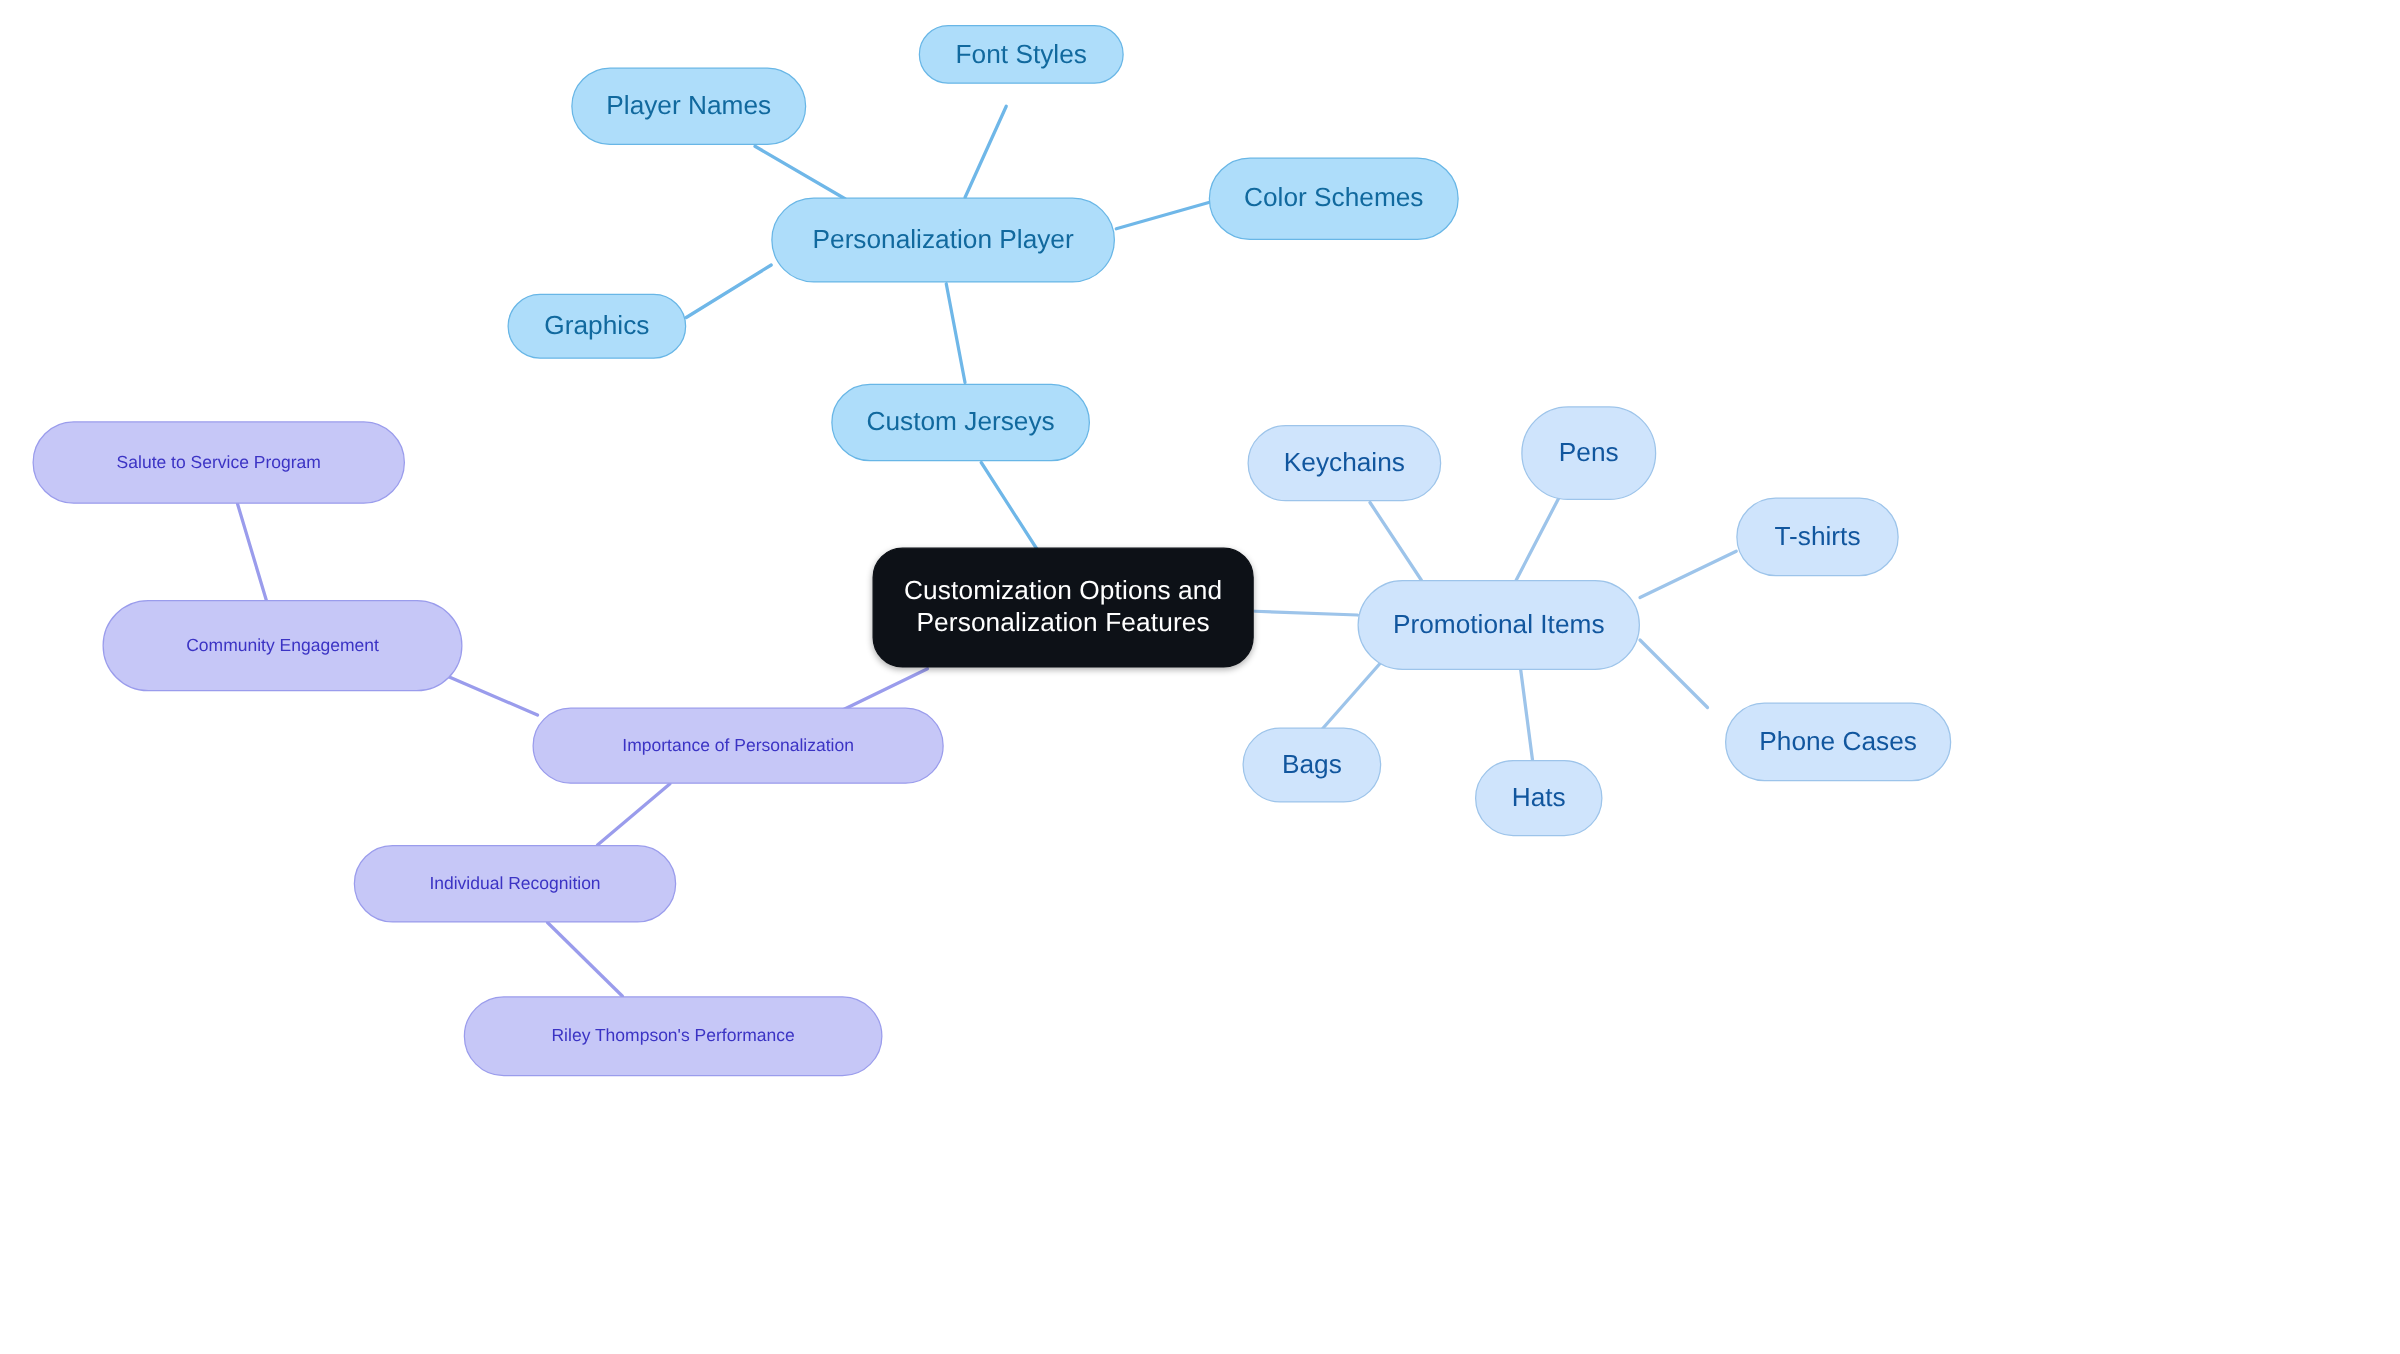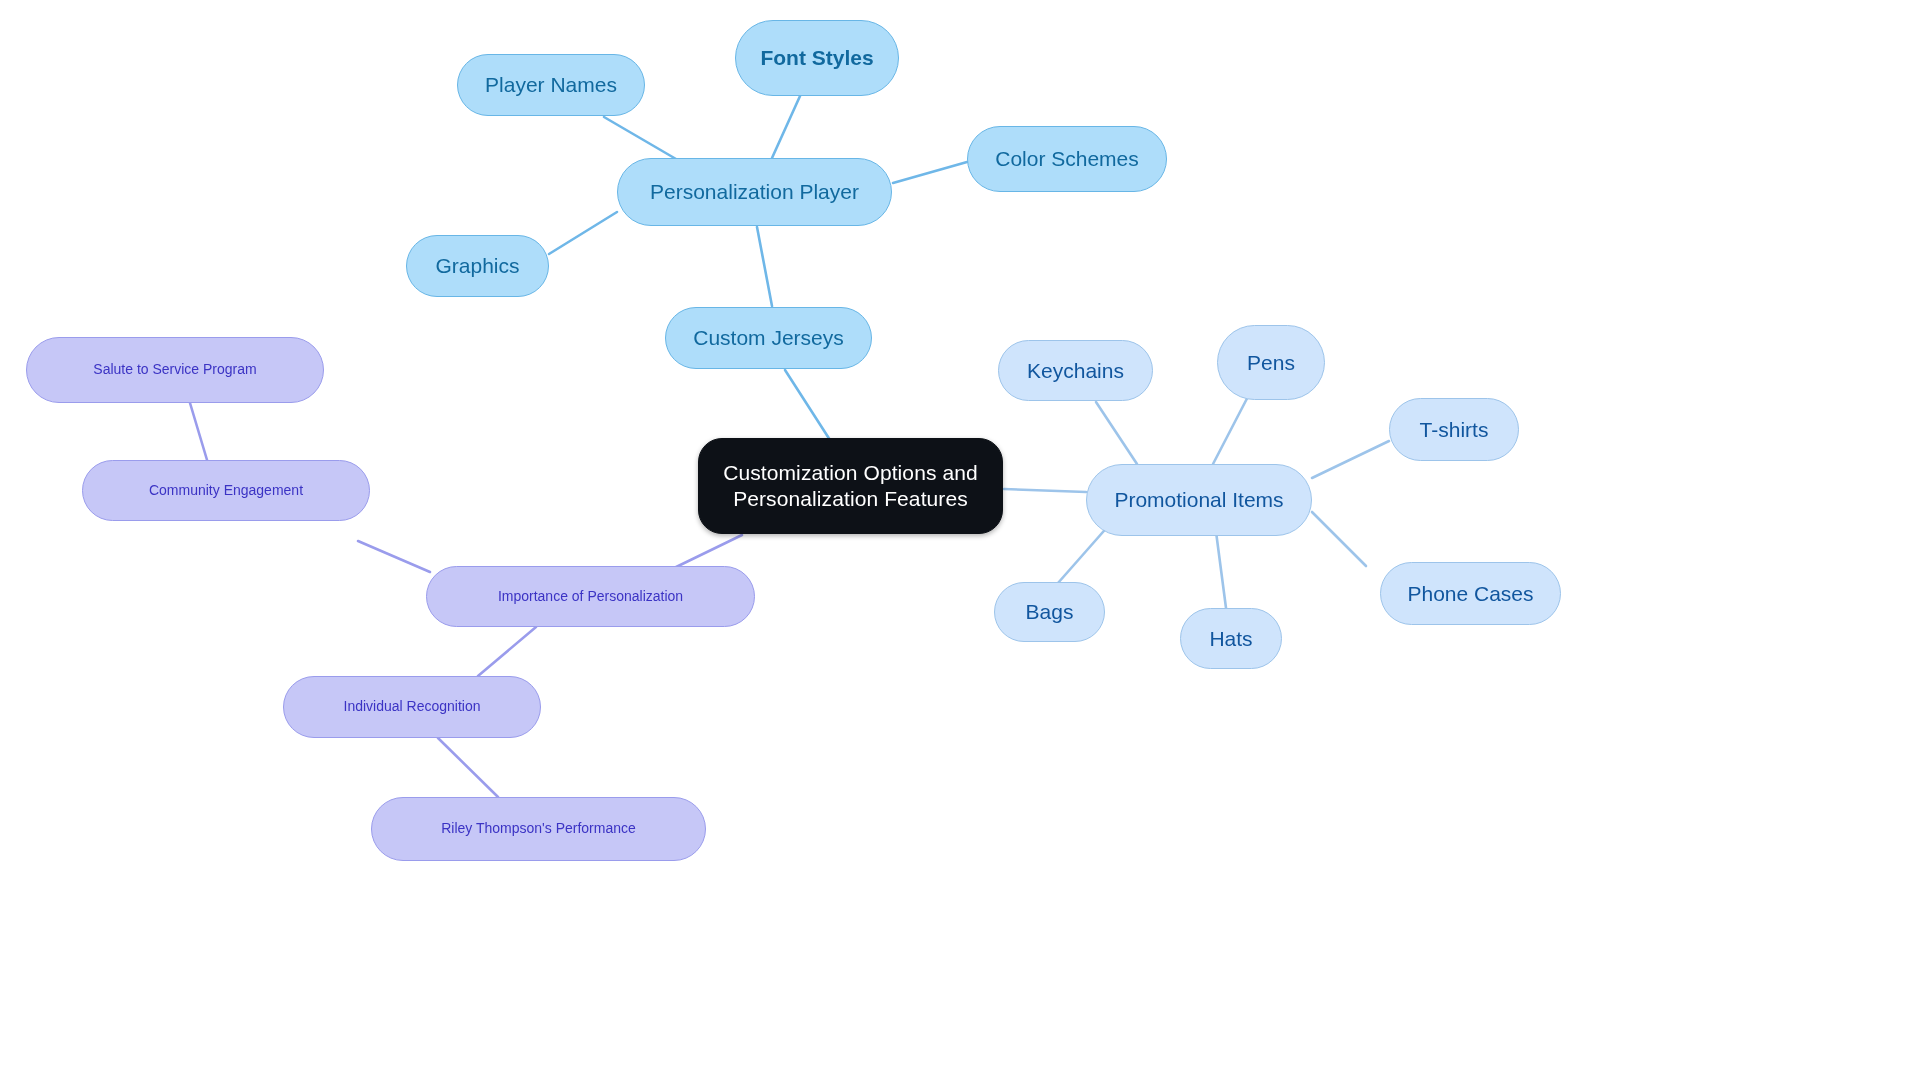--- a/index.html
+++ b/index.html
@@ -96,7 +96,7 @@
       <div class="node node-blue-mid" style="left: 665px; top: 307px; width: 207px; height: 62px;">Custom Jerseys</div>
       <div class="node node-blue-mid" style="left: 617px; top: 158px; width: 275px; height: 68px;">Personalization Player</div>
       <div class="node node-blue-mid" style="left: 457px; top: 54px; width: 188px; height: 62px;">Player Names</div>
-      <div class="node node-blue-mid" style="left: 735px; top: 20px; width: 164px; height: 76px; font-weight: bold;">Font Styles</div>
+      <div class="node node-blue-mid" style="left: 735px; top: 20px; width: 164px; height: 47px;">Font Styles</div>
       <div class="node node-blue-mid" style="left: 967px; top: 126px; width: 200px; height: 66px;">Color Schemes</div>
       <div class="node node-blue-mid" style="left: 406px; top: 235px; width: 143px; height: 62px;">Graphics</div>
       <div class="node node-blue-light" style="left: 1086px; top: 464px; width: 226px; height: 72px;">Promotional Items</div>

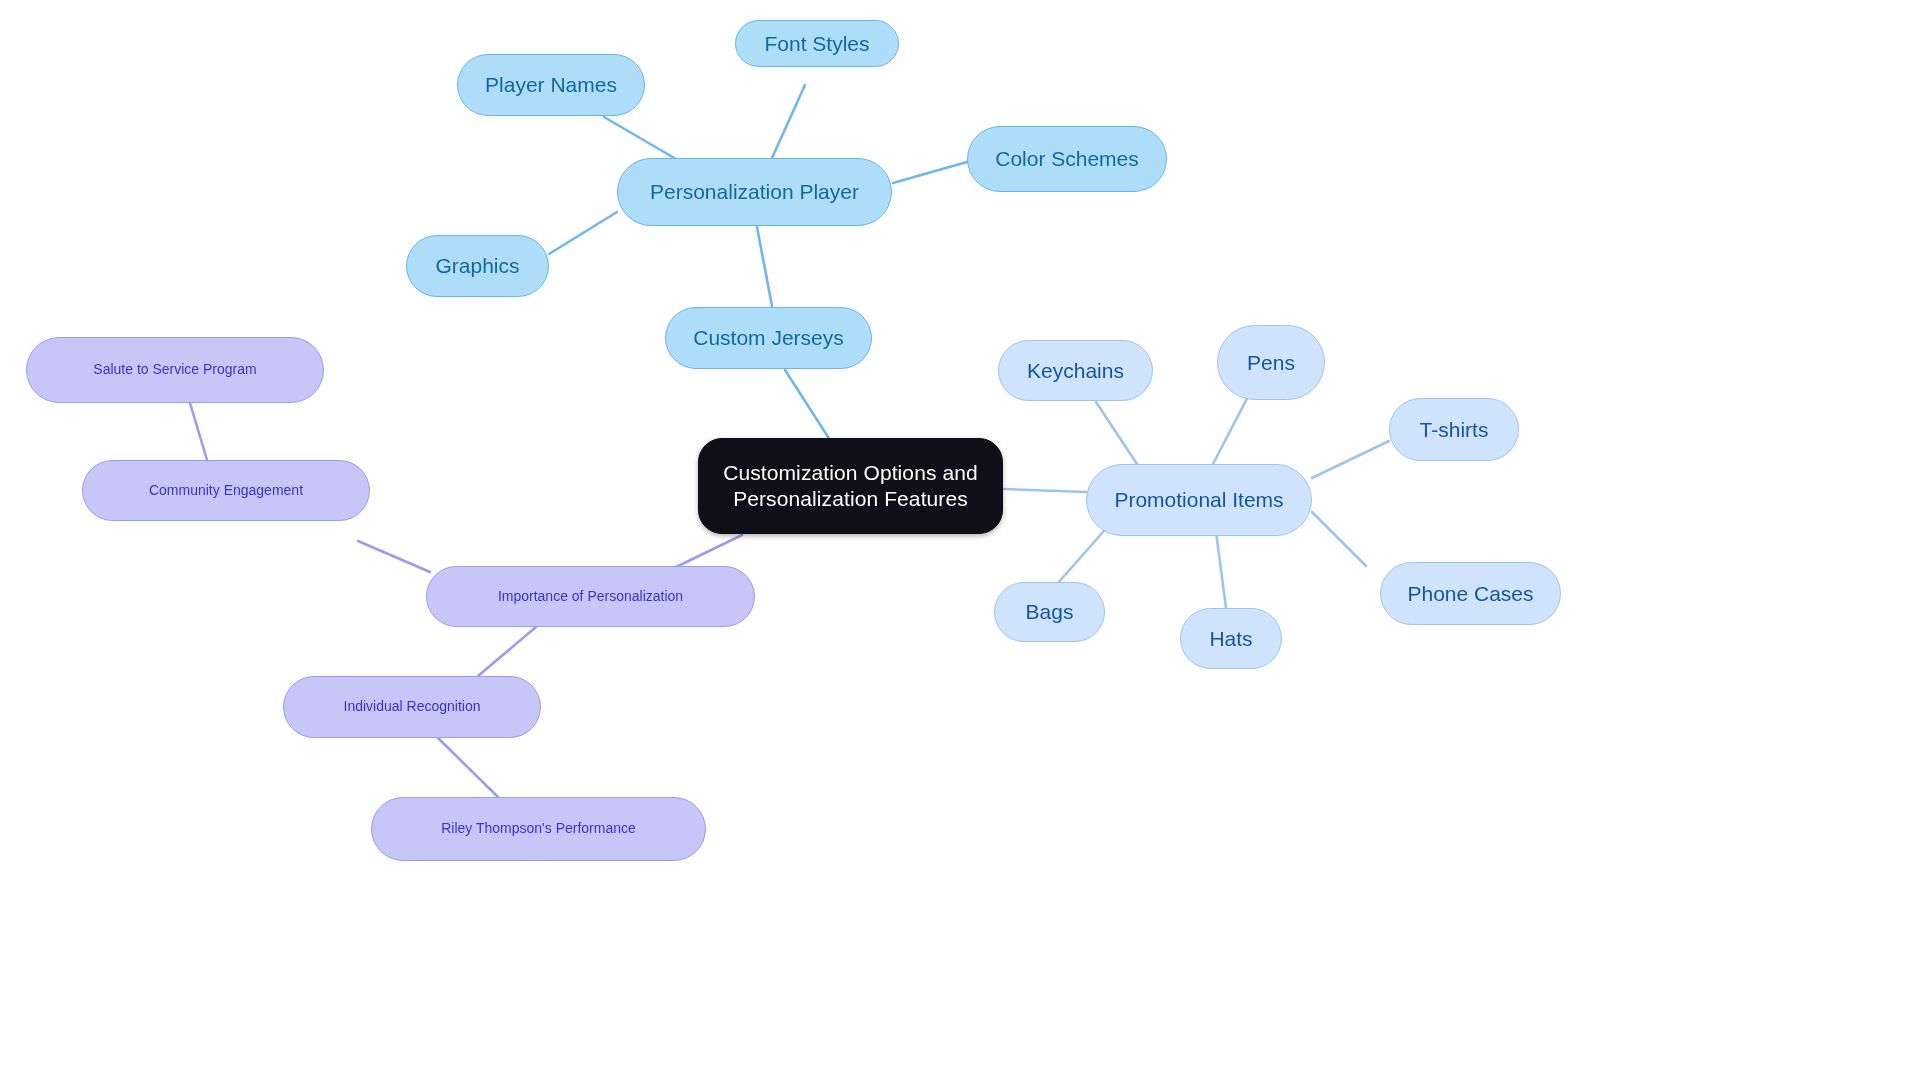--- a/index.html
+++ b/index.html
@@ -98,7 +98,7 @@
       <div class="node node-blue-mid" style="left: 457px; top: 54px; width: 188px; height: 62px;">Player Names</div>
       <div class="node node-blue-mid" style="left: 735px; top: 20px; width: 164px; height: 47px;">Font Styles</div>
       <div class="node node-blue-mid" style="left: 967px; top: 126px; width: 200px; height: 66px;">Color Schemes</div>
-      <div class="node node-blue-mid" style="left: 406px; top: 235px; width: 143px; height: 62px;">Graphics</div>
+      <div class="node node-blue-mid" style="left: 406px; top: 235px; width: 143px; height: 52px;">Graphics</div>
       <div class="node node-blue-light" style="left: 1086px; top: 464px; width: 226px; height: 72px;">Promotional Items</div>
       <div class="node node-blue-light" style="left: 998px; top: 340px; width: 155px; height: 61px;">Keychains</div>
       <div class="node node-blue-light" style="left: 1217px; top: 325px; width: 108px; height: 75px;">Pens</div>

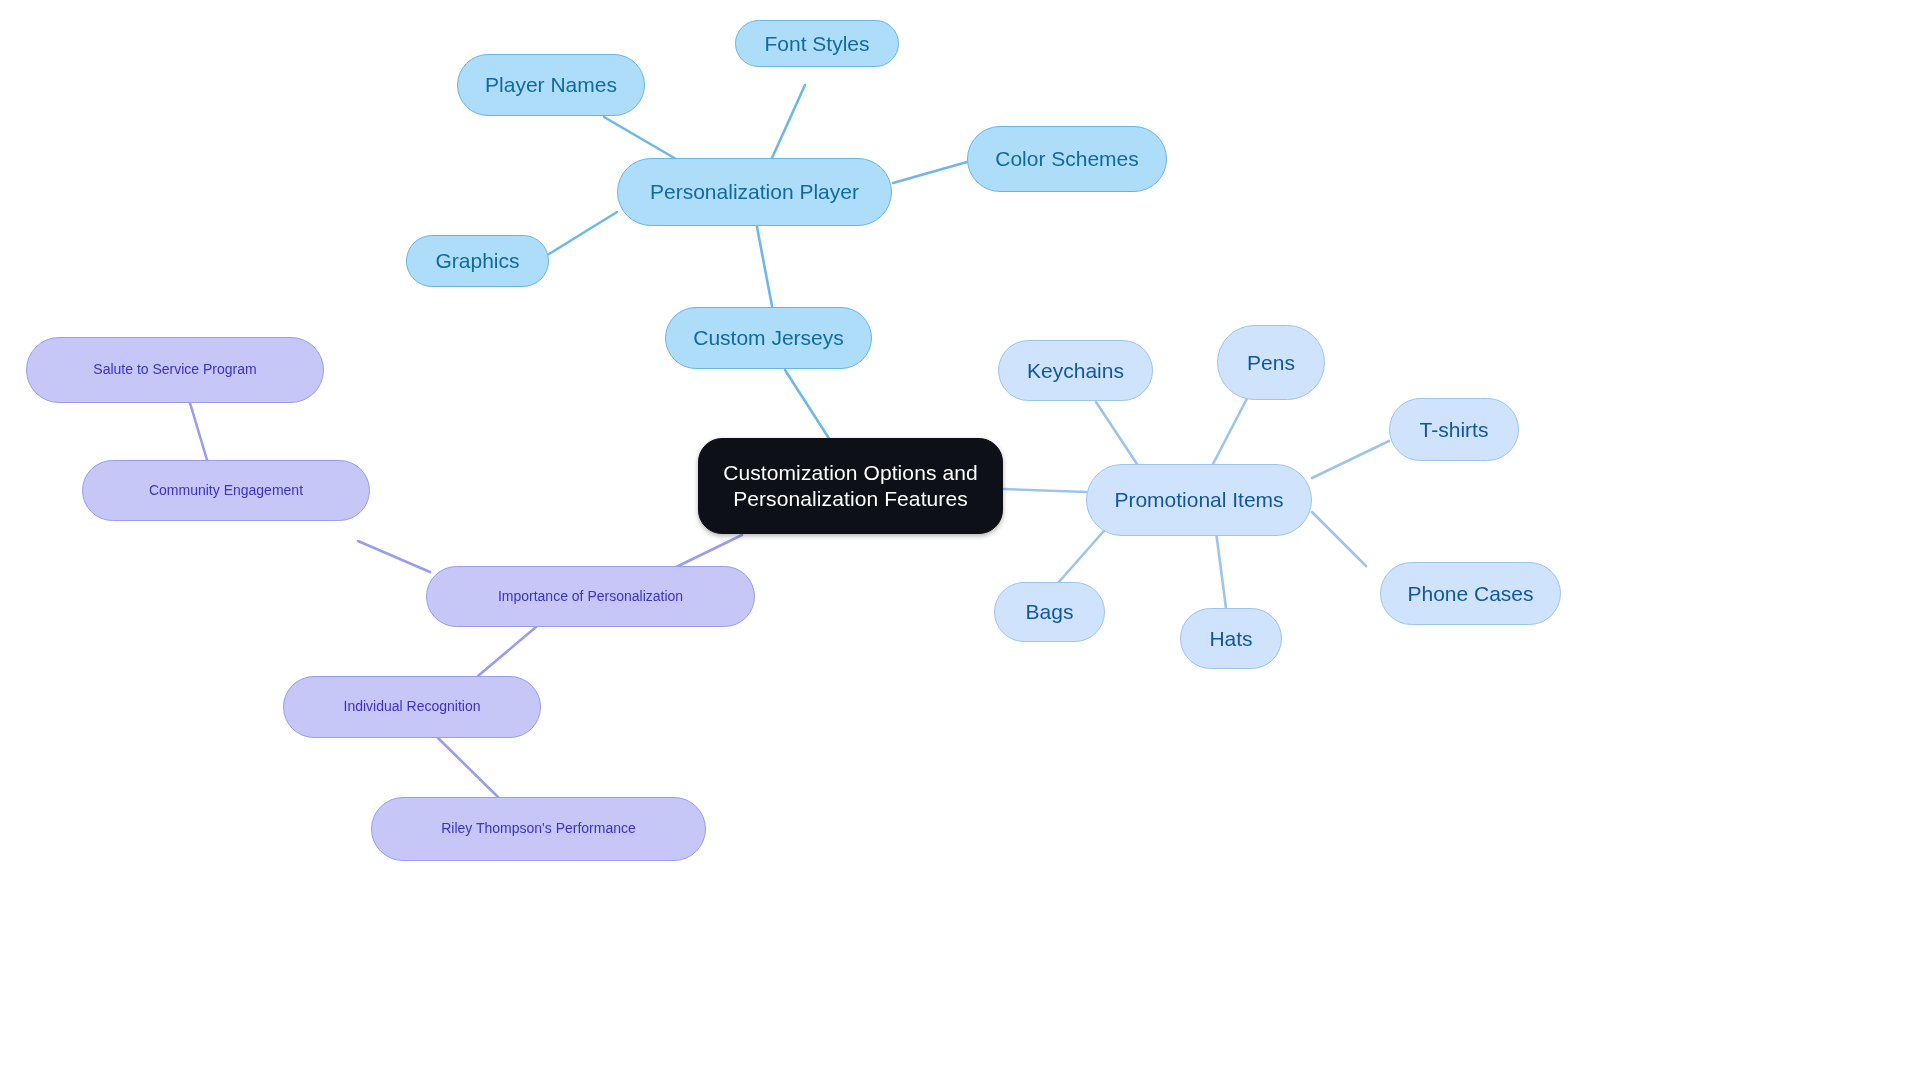--- a/index.html
+++ b/index.html
@@ -107,7 +107,7 @@
       <div class="node node-blue-light" style="left: 1180px; top: 608px; width: 102px; height: 61px;">Hats</div>
       <div class="node node-blue-light" style="left: 994px; top: 582px; width: 111px; height: 60px;">Bags</div>
       <div class="node node-purple" style="left: 426px; top: 566px; width: 329px; height: 61px;">Importance of Personalization</div>
-      <div class="node node-purple" style="left: 82px; top: 460px; width: 288px; height: 61px;">Community Engagement</div>
+      <div class="node node-purple" style="left: 82px; top: 480px; width: 288px; height: 73px;">Community Engagement</div>
       <div class="node node-purple" style="left: 26px; top: 337px; width: 298px; height: 66px;">Salute to Service Program</div>
       <div class="node node-purple" style="left: 283px; top: 676px; width: 258px; height: 62px;">Individual Recognition</div>
       <div class="node node-purple" style="left: 371px; top: 797px; width: 335px; height: 64px;">Riley Thompson's Performance</div>

